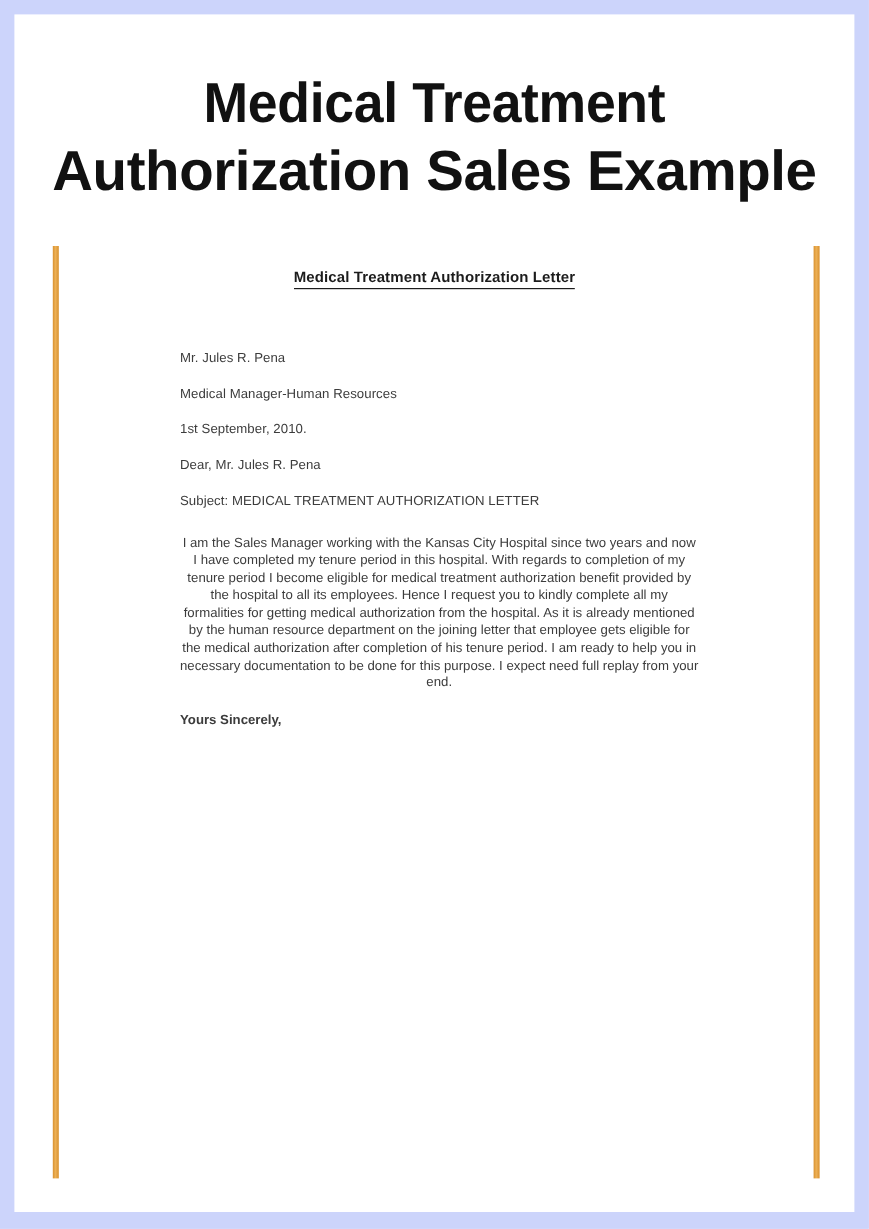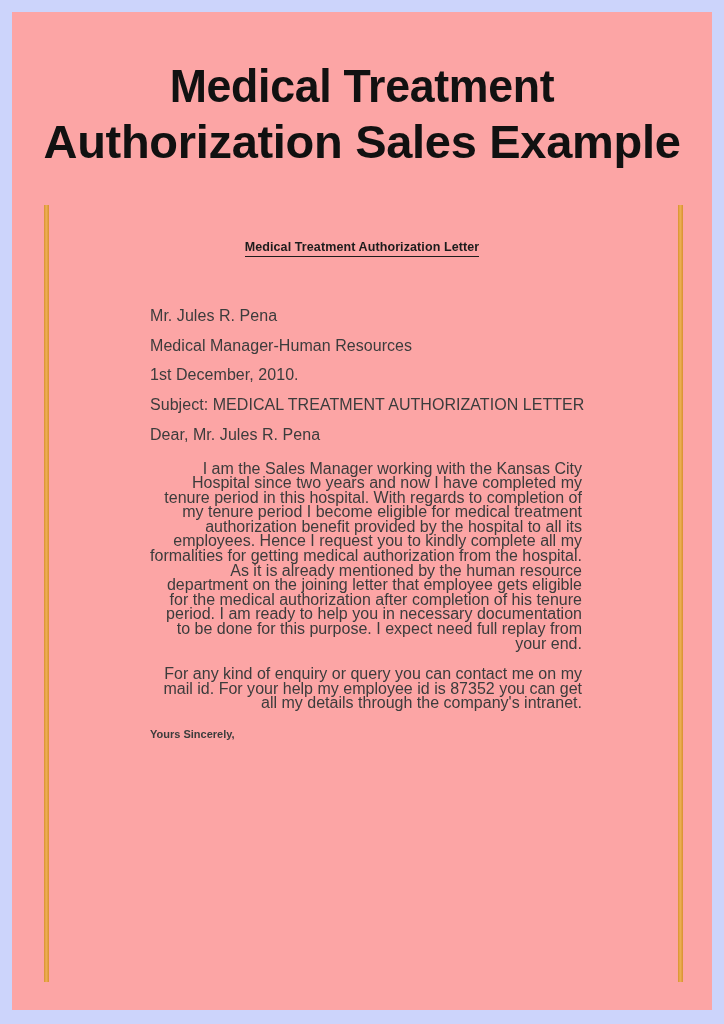--- a/index.html
+++ b/index.html
@@ -28,7 +28,7 @@
     top: 12px;
     width: 700px;
     height: 998px;
-    background: #fca5a5;
+    background: #ffffff;
     overflow: hidden;
   }
   

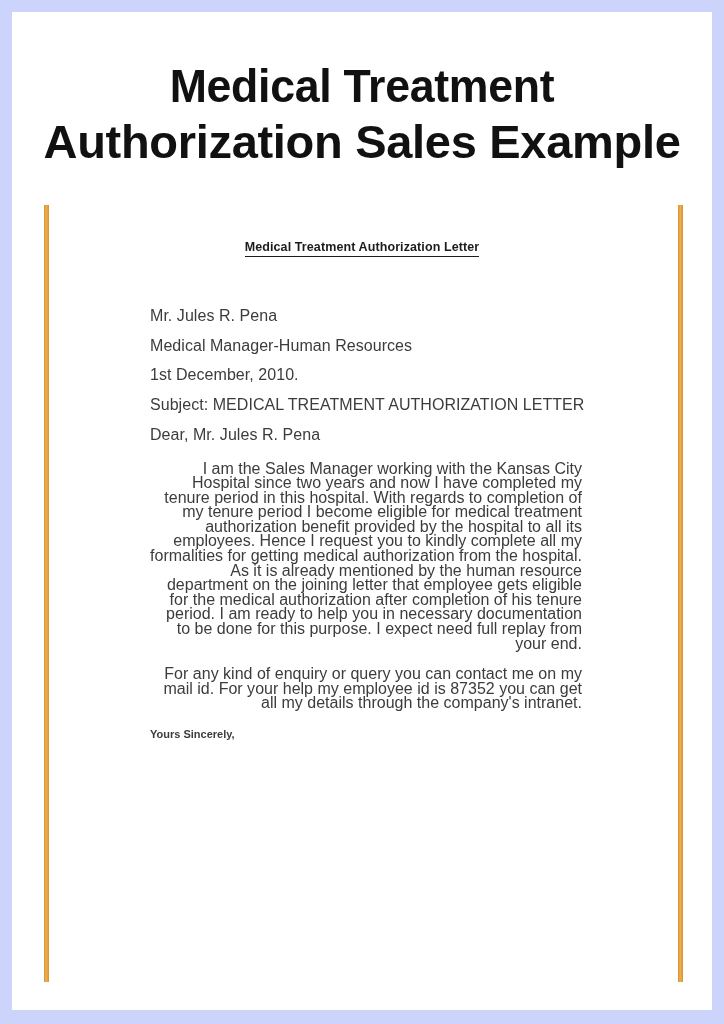--- a/index.html
+++ b/index.html
@@ -70,7 +70,7 @@
   #letter {
     position: absolute;
     left: 126px;
-    top: 228px;
+    top: 212px;
     width: 448px;
   }
   #letter-heading {

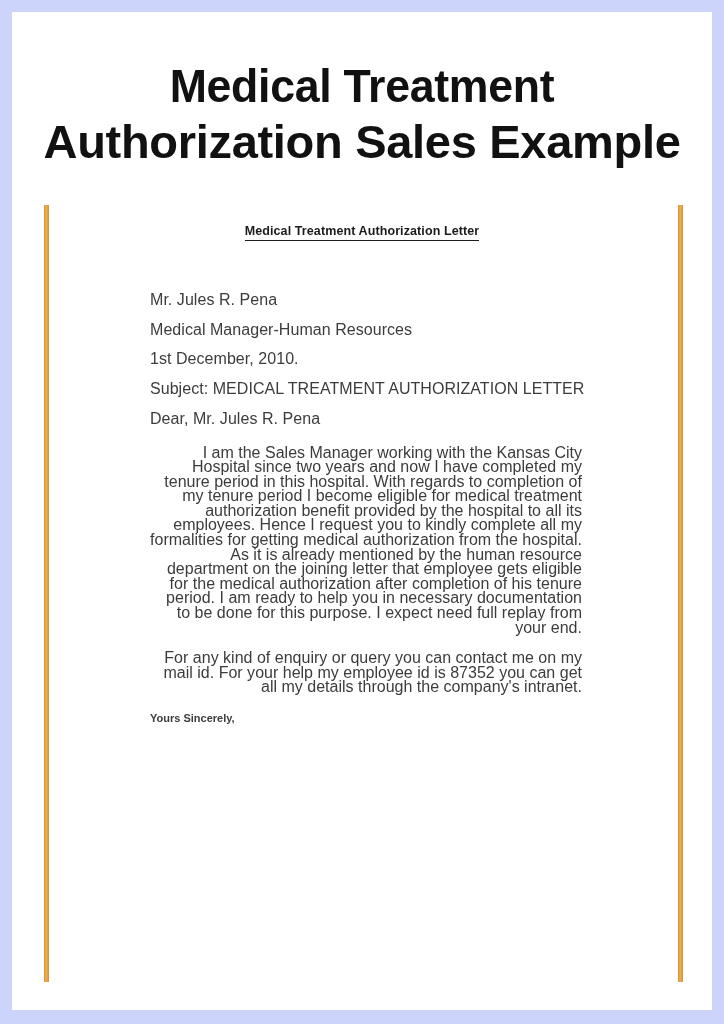--- a/index.html
+++ b/index.html
@@ -87,7 +87,7 @@
     padding-bottom: 2px;
   }
   .meta-line {
-    font-size: 16px;
+    font-size: 11px;
     line-height: 15px;
     color: #3c3c3c;
     margin: 0 0 14.5px 0;

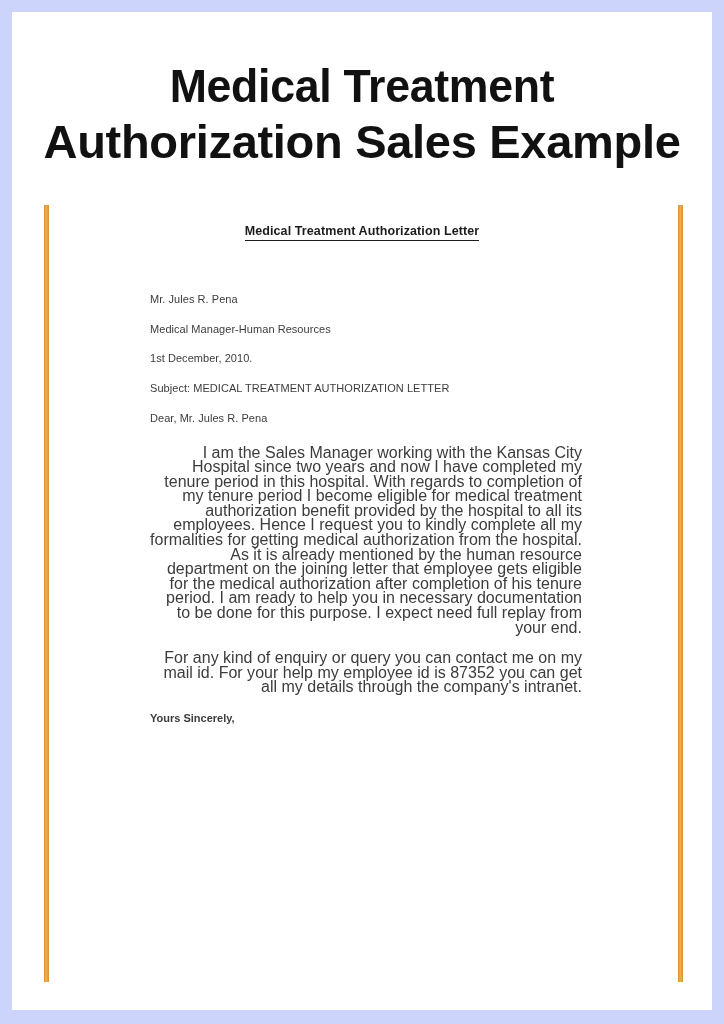--- a/index.html
+++ b/index.html
@@ -142,7 +142,7 @@
       <p class="meta-line">Medical Manager-Human Resources</p>
 
 
-      <p class="meta-line">1st December, 2010.</p>
+      <p class="meta-line">1st September, 2010.</p>
 
       <p class="meta-line subject">Subject: MEDICAL TREATMENT AUTHORIZATION LETTER</p>
 

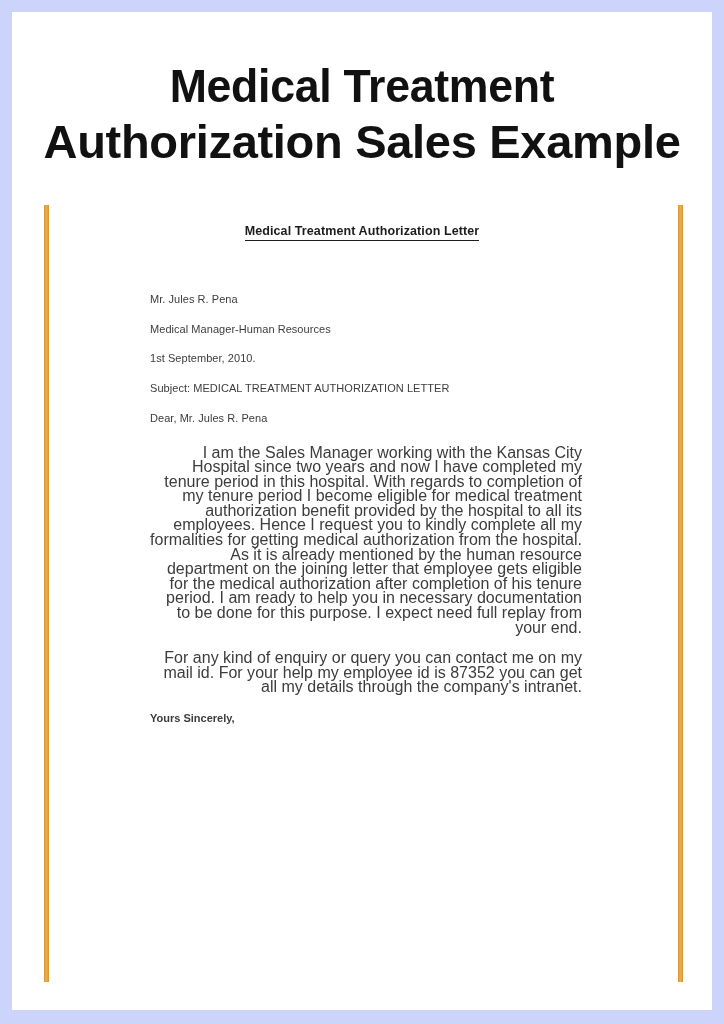--- a/index.html
+++ b/index.html
@@ -144,9 +144,9 @@
 
       <p class="meta-line">1st September, 2010.</p>
 
+      <p class="meta-line">Dear, Mr. Jules R. Pena</p>
+
       <p class="meta-line subject">Subject: MEDICAL TREATMENT AUTHORIZATION LETTER</p>
-
-      <p class="meta-line">Dear, Mr. Jules R. Pena</p>
 
       <p class="body-par first">I am the Sales Manager working with the Kansas City Hospital since two years and now I have completed my tenure period in this hospital. With regards to completion of my tenure period I become eligible for medical treatment authorization benefit provided by the hospital to all its employees. Hence I request you to kindly complete all my formalities for getting medical authorization from the hospital. As it is already mentioned by the human resource department on the joining letter that employee gets eligible for the medical authorization after completion of his tenure period. I am ready to help you in necessary documentation to be done for this purpose. I expect need full replay from your end.</p>
 

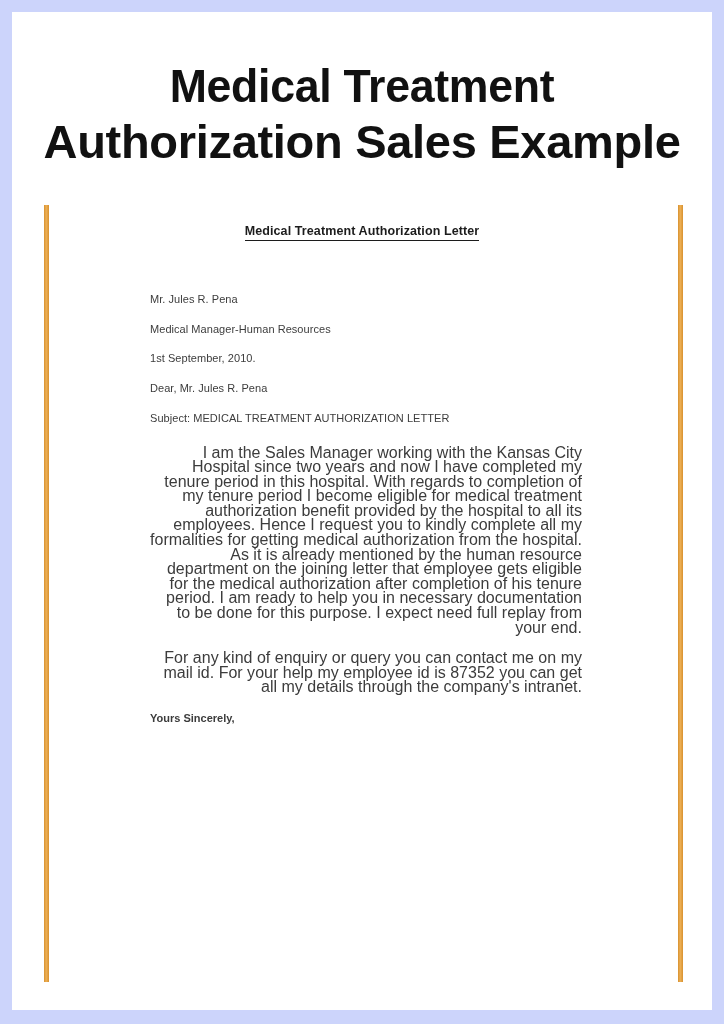--- a/index.html
+++ b/index.html
@@ -96,13 +96,13 @@
   }
   .meta-line.subject { margin-top: 15px; }
   .body-par {
-    font-size: 16px;
+    font-size: 11px;
     line-height: 14.6px;
     color: #3c3c3c;
     margin: 0 0 16px 0;
     padding-left: 12px;
     padding-right: 4px;
-    text-align: right;
+    text-align: center;
     letter-spacing: 0.01px;
   }
   .body-par.first { margin-top: 20px; }

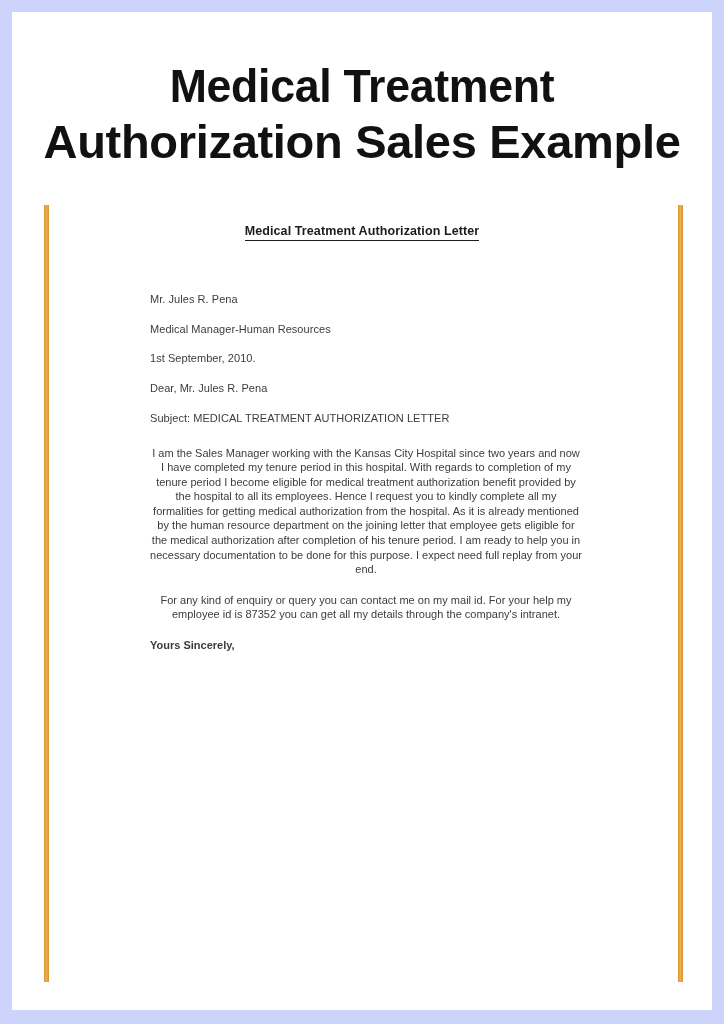--- a/index.html
+++ b/index.html
@@ -150,7 +150,6 @@
 
       <p class="body-par first">I am the Sales Manager working with the Kansas City Hospital since two years and now I have completed my tenure period in this hospital. With regards to completion of my tenure period I become eligible for medical treatment authorization benefit provided by the hospital to all its employees. Hence I request you to kindly complete all my formalities for getting medical authorization from the hospital. As it is already mentioned by the human resource department on the joining letter that employee gets eligible for the medical authorization after completion of his tenure period. I am ready to help you in necessary documentation to be done for this purpose. I expect need full replay from your end.</p>
 
-      <p class="body-par">For any kind of enquiry or query you can contact me on my mail id. For your help my employee id is 87352 you can get all my details through the company's intranet.</p>
 
       <p class="sign-line closing">Yours Sincerely,</p>
 

